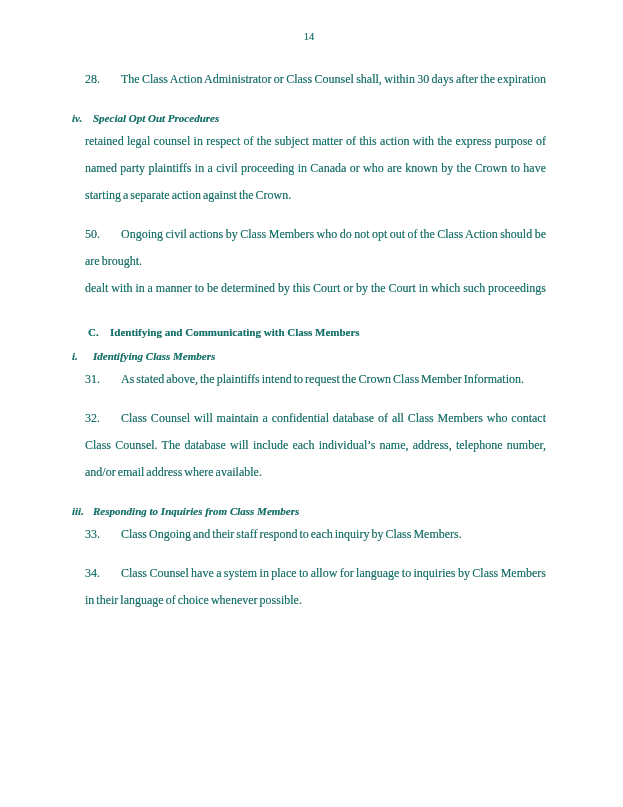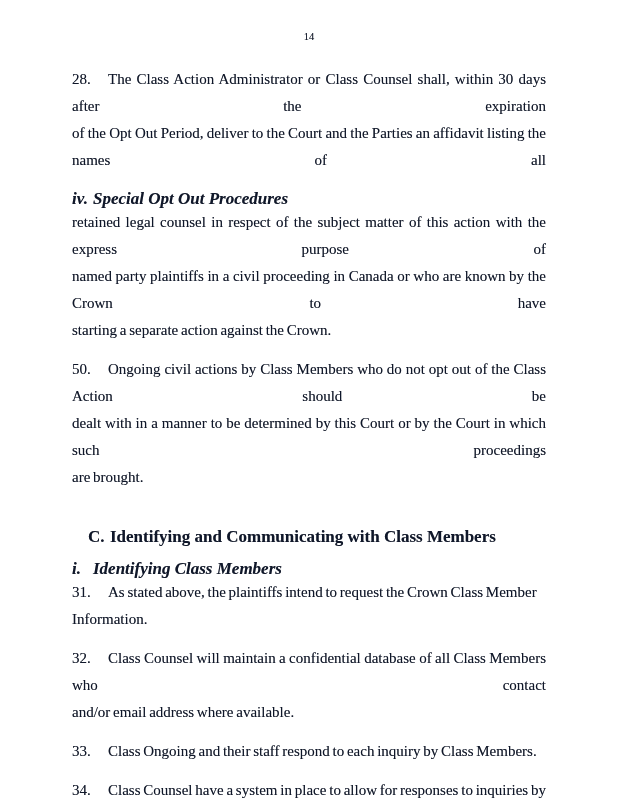--- a/index.html
+++ b/index.html
@@ -16,7 +16,7 @@
     padding: 0 77px 0 72px;
     overflow: hidden;
     font-family: "Liberation Serif", "DejaVu Serif", serif;
-    color: #0f172a;
+    color: #0f766e;
     text-shadow: 0 0 0.5px rgba(30,30,30,0.45);
   }
   .page-number {

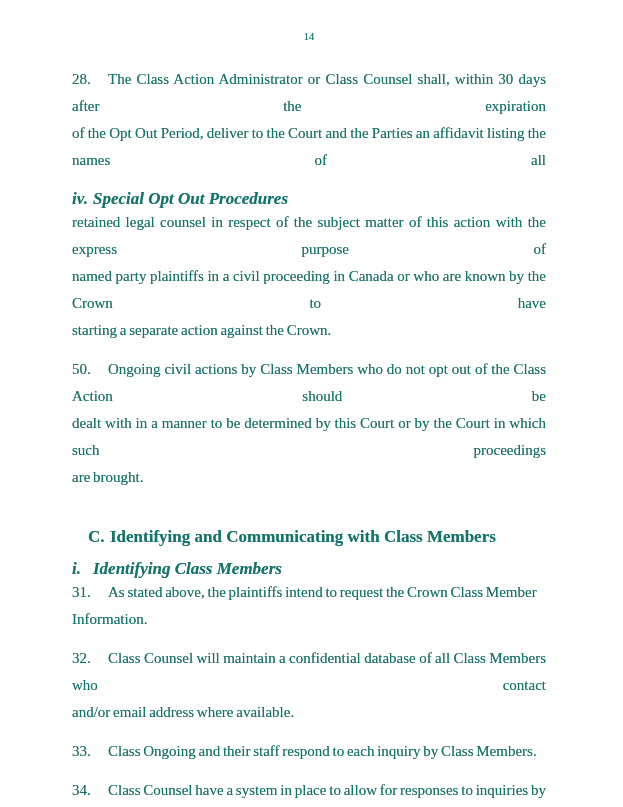--- a/index.html
+++ b/index.html
@@ -27,8 +27,8 @@
     text-align: center;
   }
   .para {
-    margin: 0 0 12px 0;
-    font-size: 15px;
+    margin: 0 0 12px 13px;
+    font-size: 12px;
   }
   .pline {
     line-height: 27px;

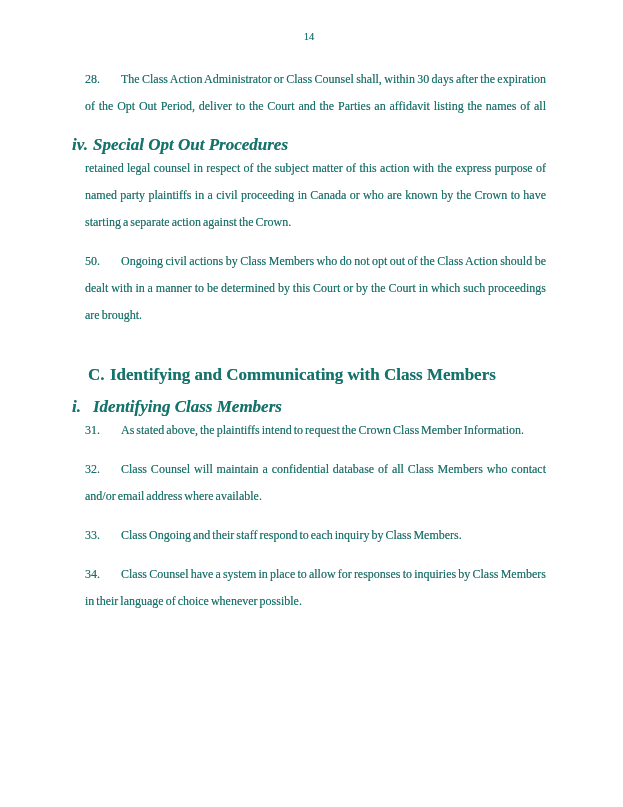--- a/index.html
+++ b/index.html
@@ -74,7 +74,6 @@
 
   <div class="para">
     <div class="pline jfull"><span class="pnum">28.</span><span>The Class Action Administrator or Class Counsel shall, within 30 days after the expiration</span></div>
-    <div class="pline jfull">of the Opt Out Period, deliver to the Court and the Parties an affidavit listing the names of all</div>
   </div>
 
   <div class="heading"><span class="hlabel">iv.</span><span>Special Opt Out Procedures</span></div>

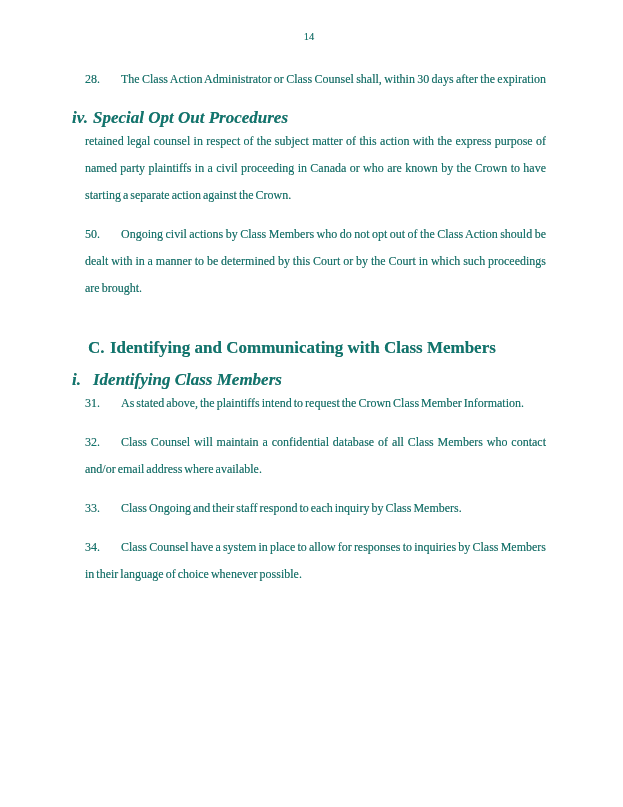--- a/index.html
+++ b/index.html
@@ -45,7 +45,7 @@
   .heading {
     margin: 15px 0 0 0;
     line-height: 20px;
-    font-size: 17px;
+    font-size: 11px;
     font-weight: bold;
     font-style: italic;
   }

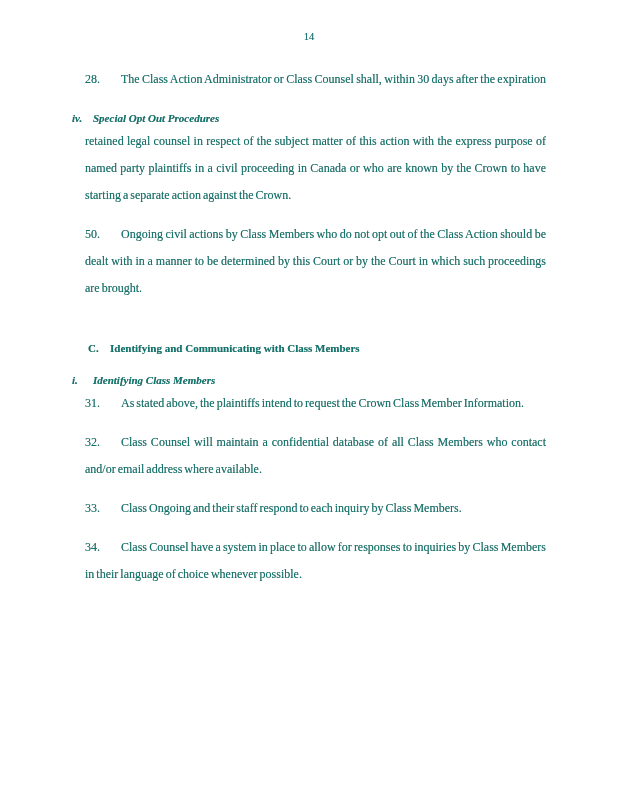--- a/index.html
+++ b/index.html
@@ -86,8 +86,8 @@
 
   <div class="para">
     <div class="pline jfull"><span class="pnum">50.</span><span>Ongoing civil actions by Class Members who do not opt out of the Class Action should be</span></div>
+    <div class="pline">are brought.</div>
     <div class="pline jfull">dealt with in a manner to be determined by this Court or by the Court in which such proceedings</div>
-    <div class="pline">are brought.</div>
   </div>
 
   <div class="heading heading-c"><span class="hlabel">C.</span><span>Identifying and Communicating with Class Members</span></div>

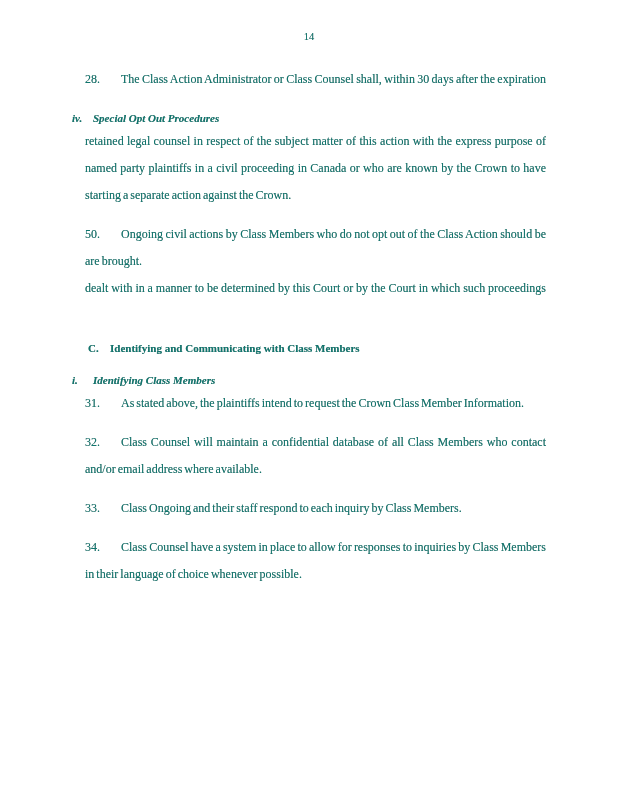--- a/index.html
+++ b/index.html
@@ -53,7 +53,7 @@
     margin-top: 12px;
   }
   .heading-c {
-    margin-top: 36px;
+    margin-top: 20px;
     margin-left: 16px;
     font-style: normal;
   }

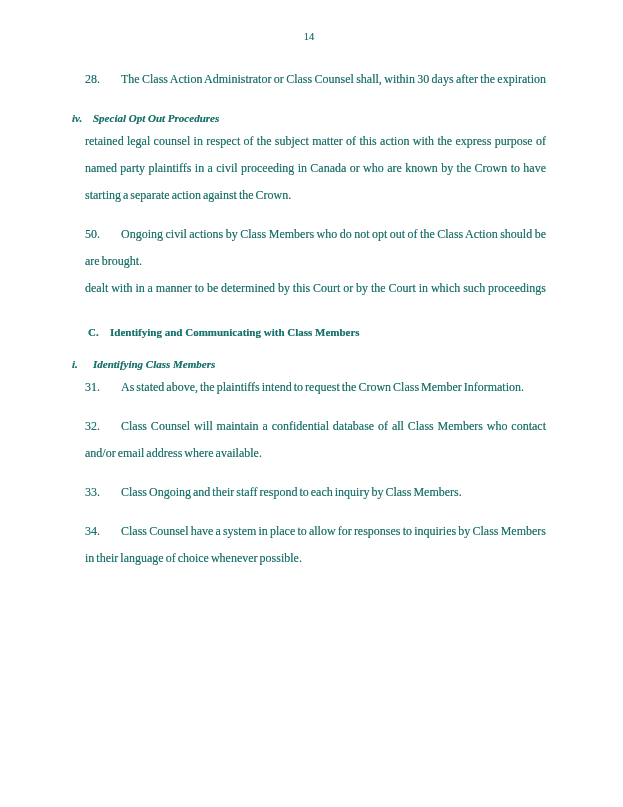--- a/index.html
+++ b/index.html
@@ -50,7 +50,7 @@
     font-style: italic;
   }
   .heading + .heading {
-    margin-top: 12px;
+    margin-top: 4px;
   }
   .heading-c {
     margin-top: 20px;

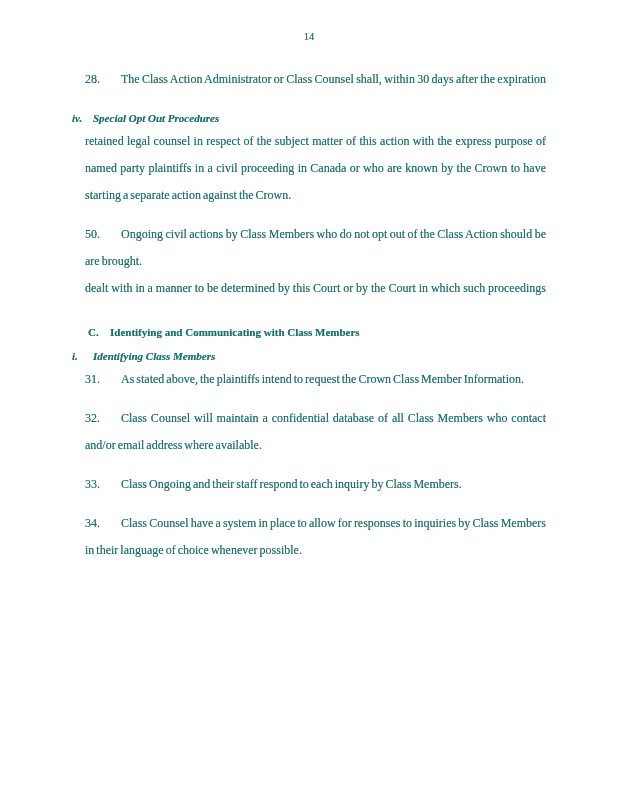--- a/index.html
+++ b/index.html
@@ -101,6 +101,7 @@
 
   <div class="para">
     <div class="pline jfull"><span class="pnum">32.</span><span>Class Counsel will maintain a confidential database of all Class Members who contact</span></div>
+    <div class="pline jfull">Class Counsel. The database will include each individual’s name, address, telephone number,</div>
     <div class="pline">and/or email address where available.</div>
   </div>
 

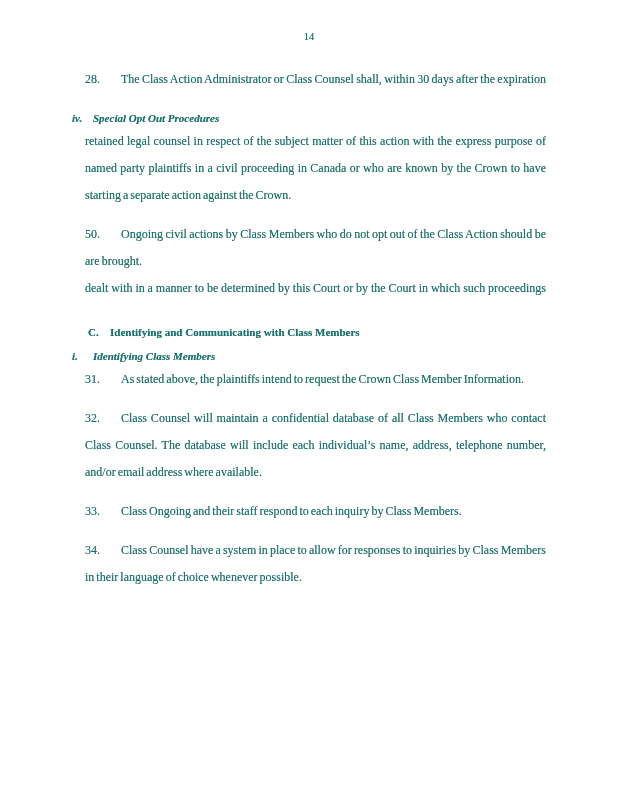--- a/index.html
+++ b/index.html
@@ -105,6 +105,7 @@
     <div class="pline">and/or email address where available.</div>
   </div>
 
+  <div class="heading"><span class="hlabel">iii.</span><span>Responding to Inquiries from Class Members</span></div>
 
   <div class="para">
     <div class="pline"><span class="pnum">33.</span><span>Class Ongoing and their staff respond to each inquiry by Class Members.</span></div>

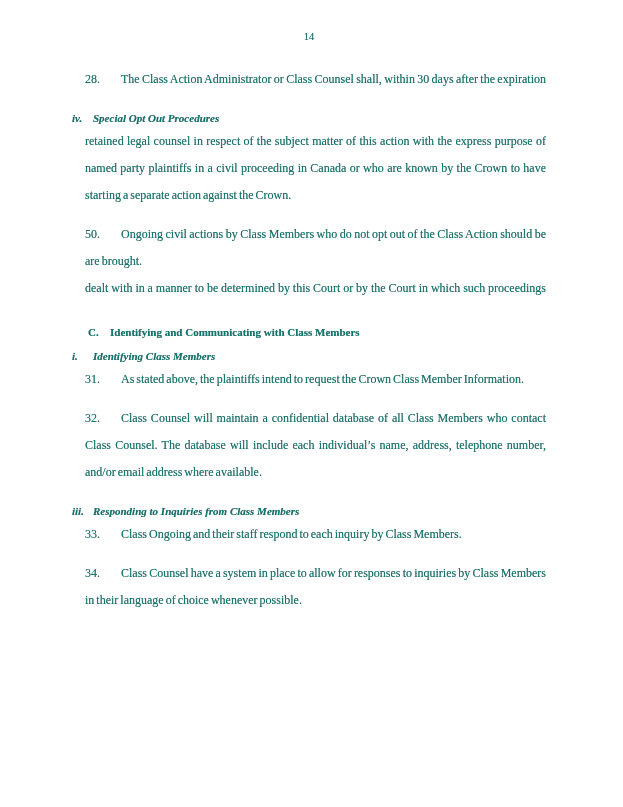--- a/index.html
+++ b/index.html
@@ -112,7 +112,7 @@
   </div>
 
   <div class="para">
-    <div class="pline jfull"><span class="pnum">34.</span><span>Class Counsel have a system in place to allow for responses to inquiries by Class Members</span></div>
+    <div class="pline jfull"><span class="pnum">34.</span><span>Class Counsel have a system in place to allow for language to inquiries by Class Members</span></div>
     <div class="pline">in their language of choice whenever possible.</div>
   </div>
 

